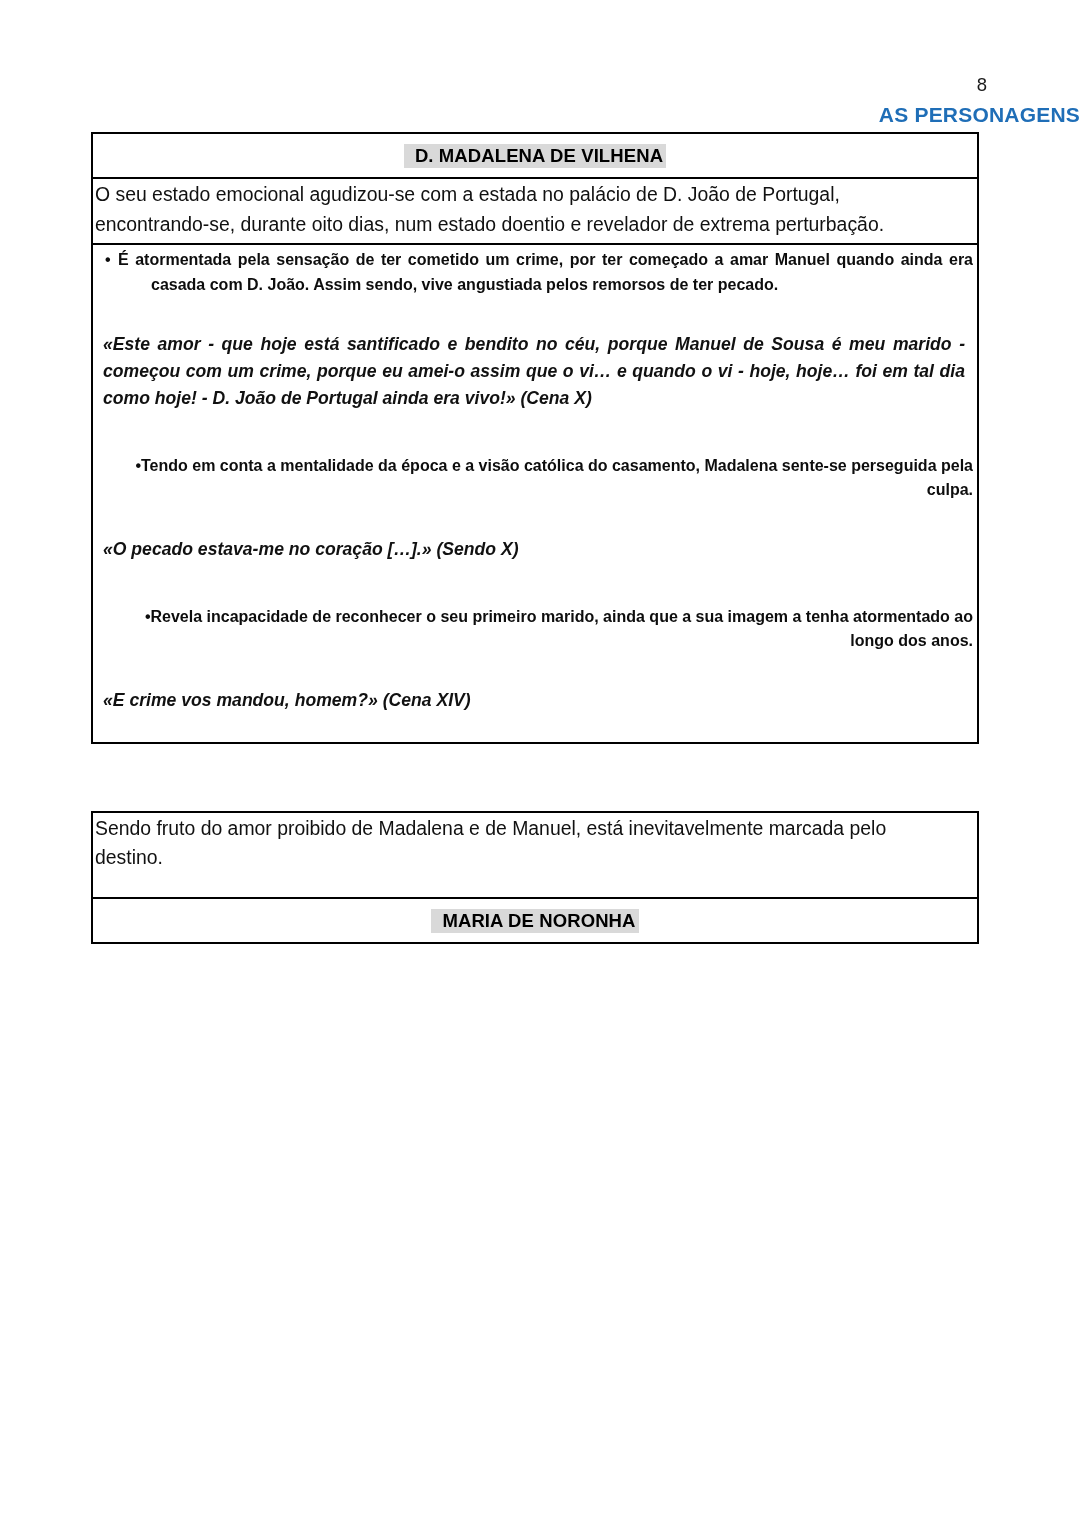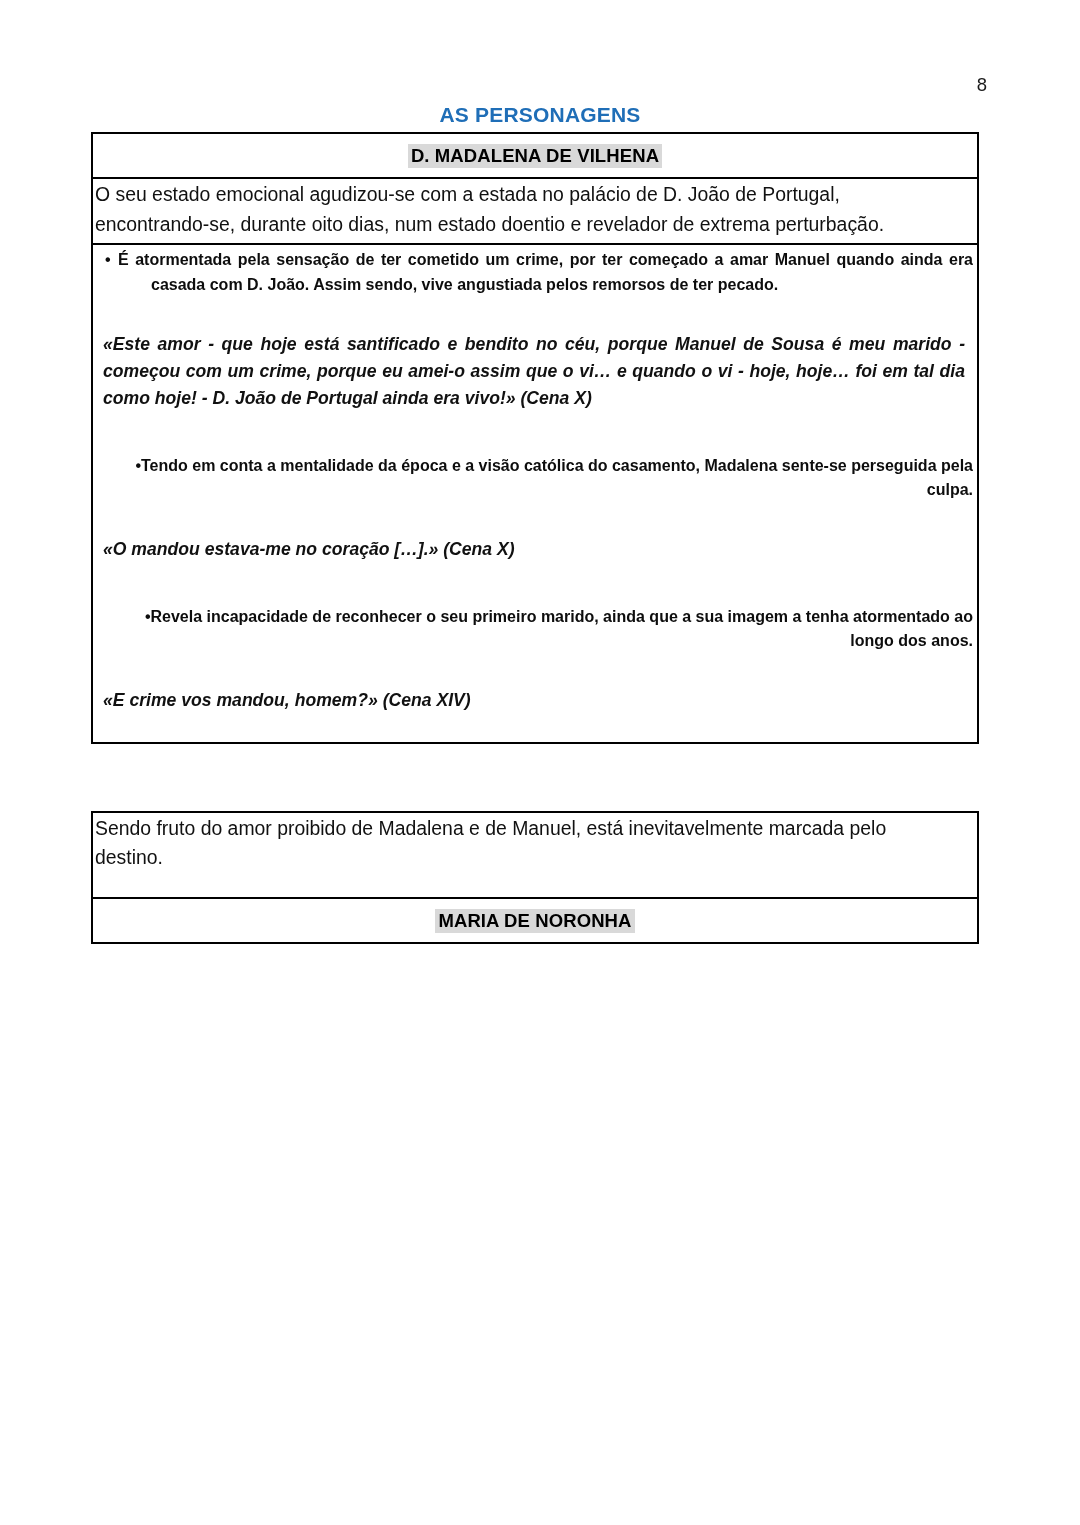--- a/index.html
+++ b/index.html
@@ -42,7 +42,7 @@
     left: 0;
     top: 103px;
     width: 1080px;
-    text-align: center;
+    text-align: right;
     font-size: 21px;
     font-weight: bold;
     letter-spacing: 0.2px;

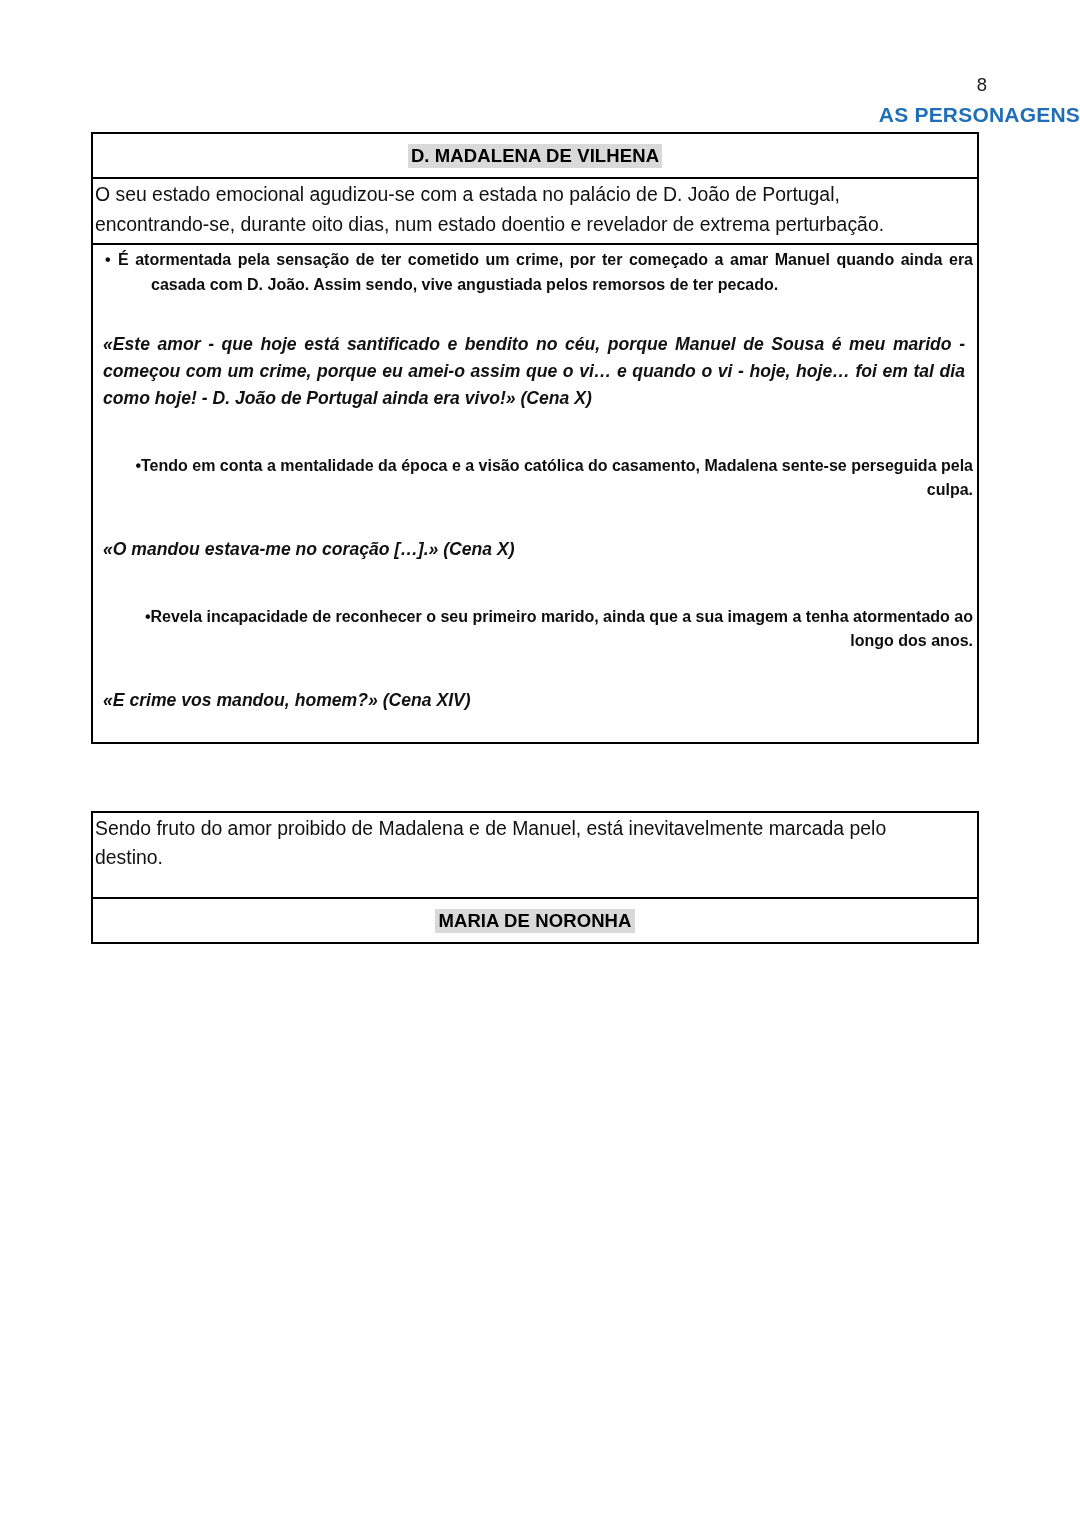--- a/index.html
+++ b/index.html
@@ -89,7 +89,7 @@
     font-size: 18.5px;
     font-weight: bold;
     color: #000000;
-    padding: 1px 3px 2px 3px;
+    padding: 1px 3px 2px 11px;
     line-height: 1.15;
     letter-spacing: 0.1px;
   }

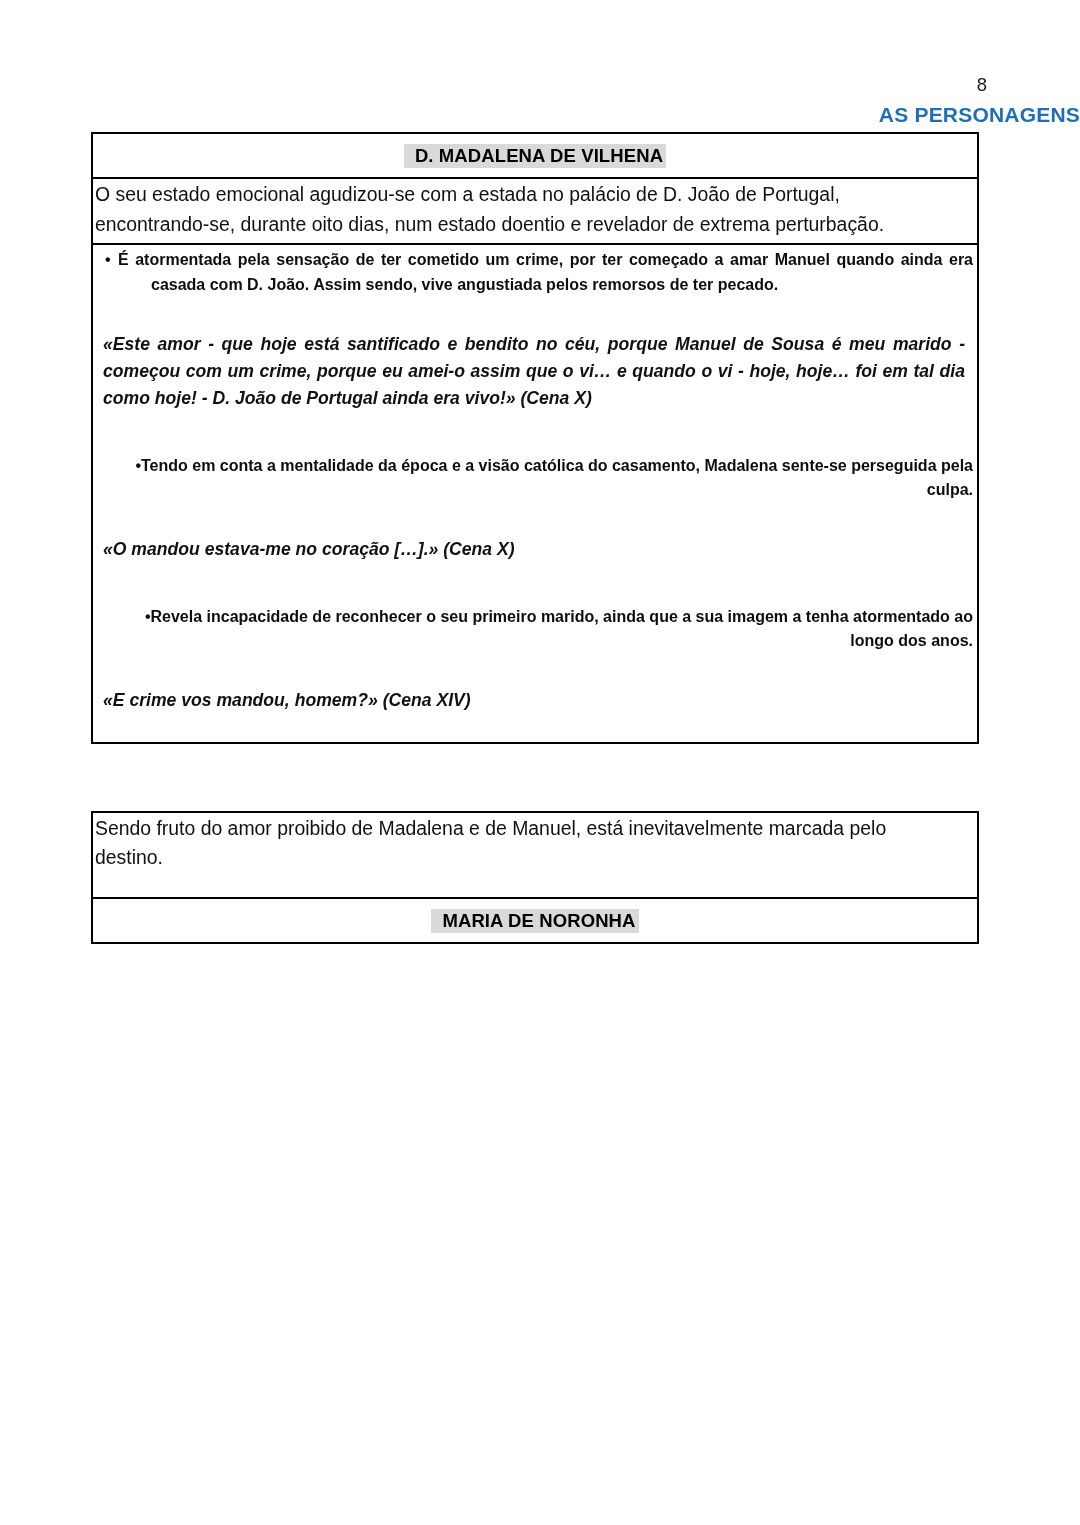--- a/index.html
+++ b/index.html
@@ -202,7 +202,7 @@
             <p class="bullet-line bullet-hang-2"><span class="bullet-mark">•</span><span class="bullet-body">Tendo em conta a mentalidade da época e a visão católica do casamento, Madalena sente-se perseguida pela culpa.</span></p>
           </div>
           <div class="spacer-m"></div>
-          <p class="quote-block">«O mandou estava-me no coração […].» (Cena X)</p>
+          <p class="quote-block">«O pecado estava-me no coração […].» (Sendo X)</p>
 
           <div class="spacer-l"></div>
 

